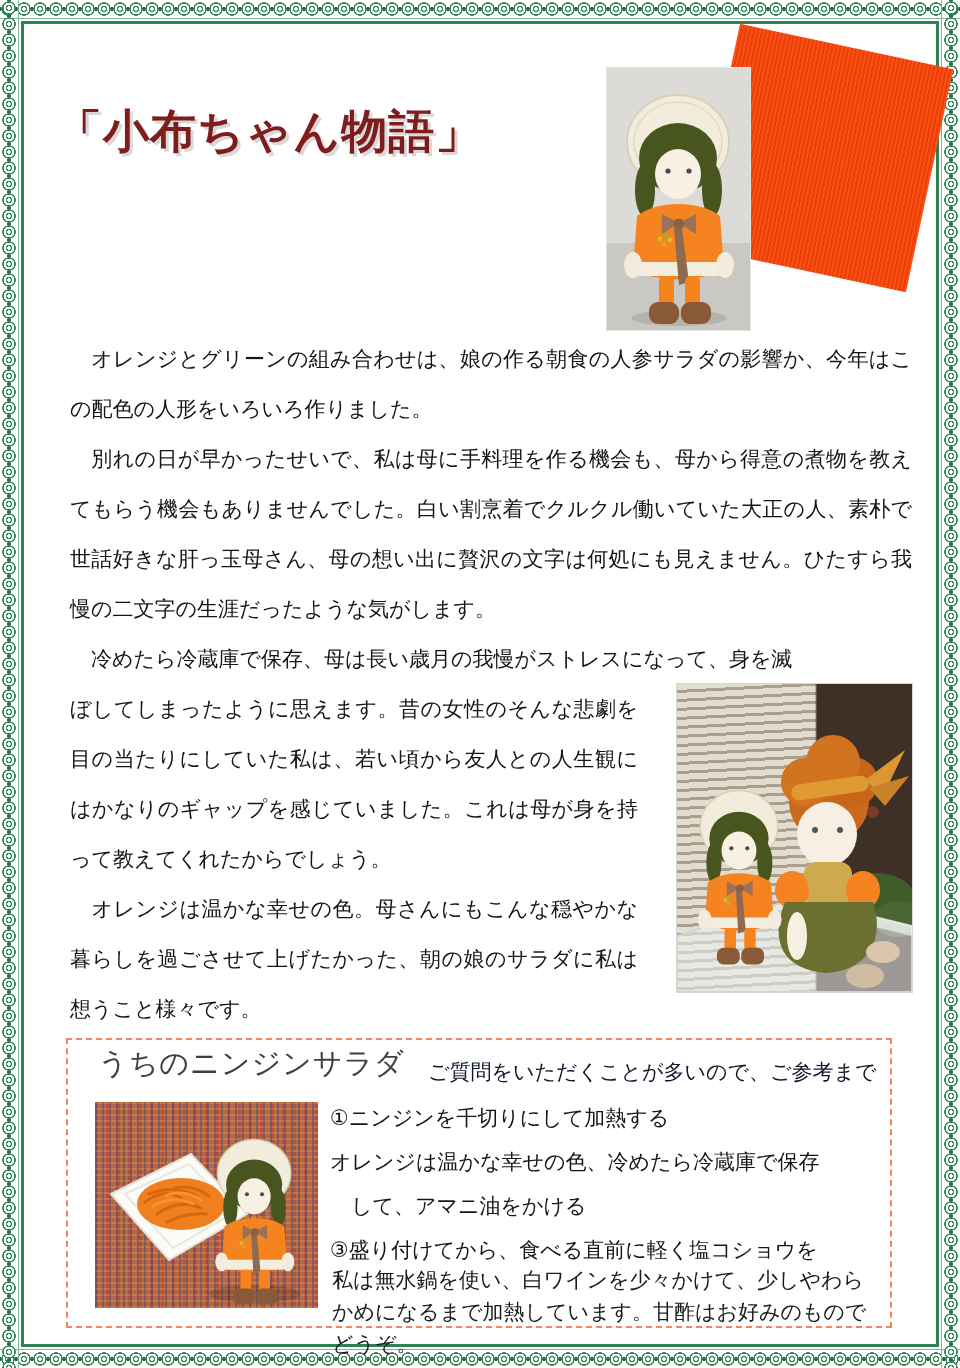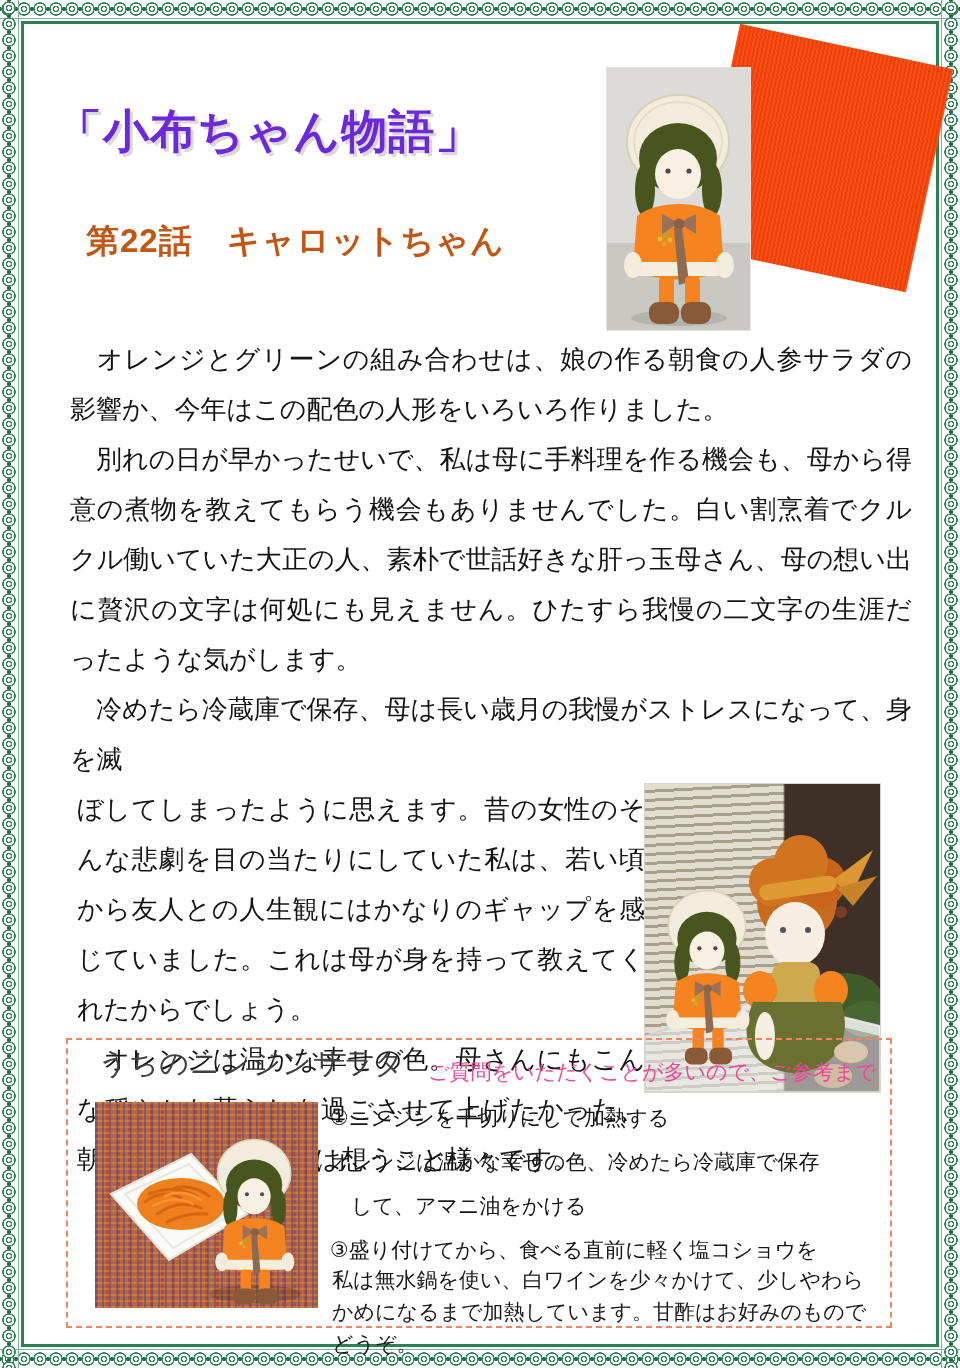--- a/index.html
+++ b/index.html
@@ -36,7 +36,7 @@
   
   .title{
     position:absolute; left:56px; top:58px; z-index:3;
-    font-size:46px; font-weight:bold; color:#6d28d9; letter-spacing:1px;
+    font-size:46px; font-weight:bold; color:#7f1d1d; letter-spacing:1px;
     text-shadow:3px 3px 0 #d9d9d9;
     margin-top:43px;
   }

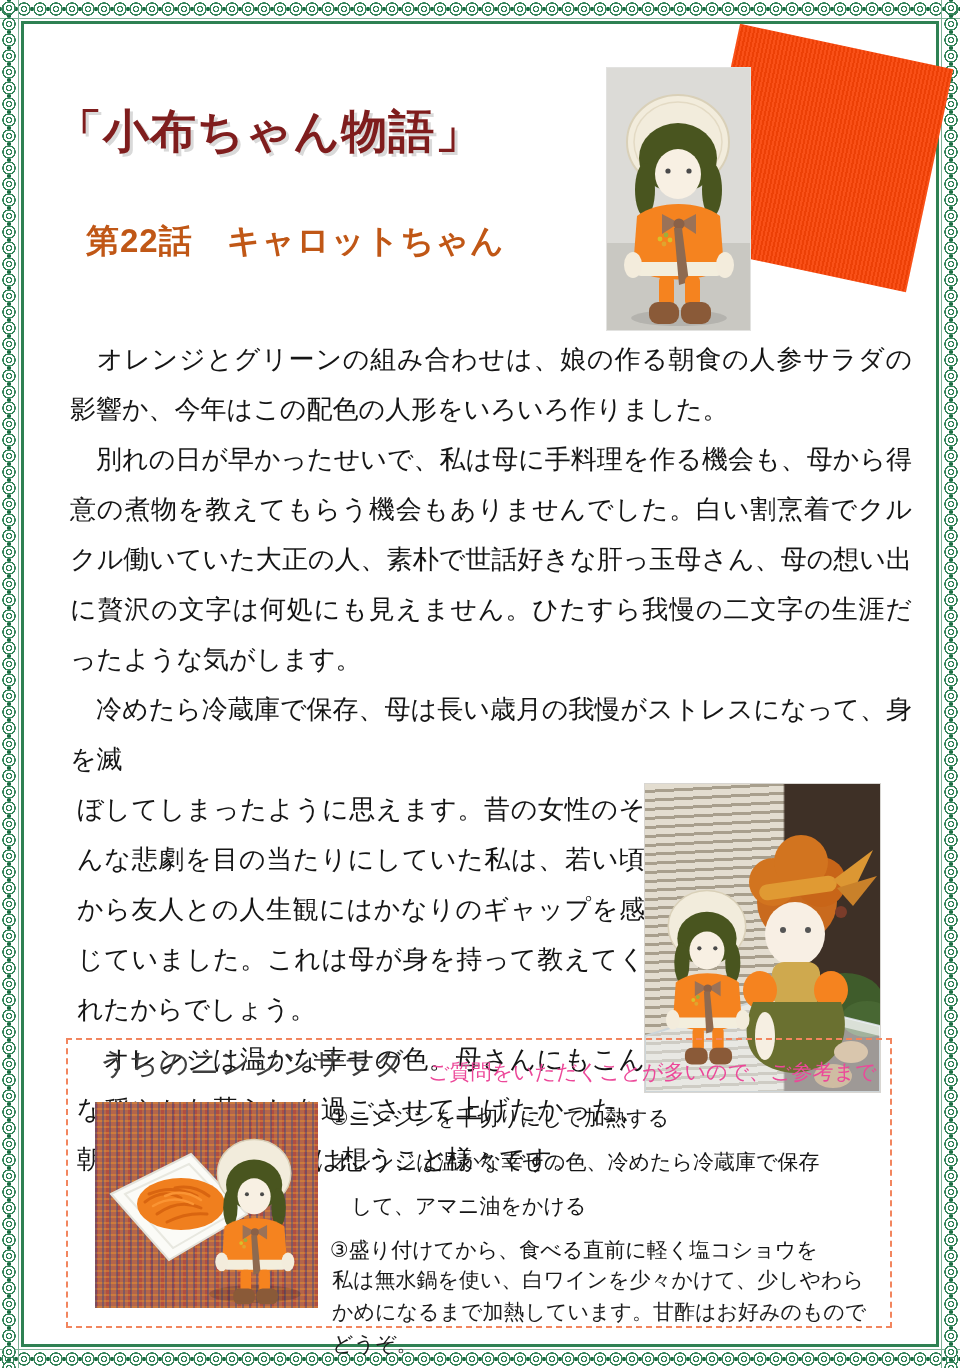--- a/index.html
+++ b/index.html
@@ -113,7 +113,6 @@
   <div class="inner-frame"></div>
 
   <h1 class="title">「小布ちゃん物語」</h1>
-  <h2 class="episode">第22話　キャロットちゃん</h2>
 
   <div class="orange-paper"></div>
 

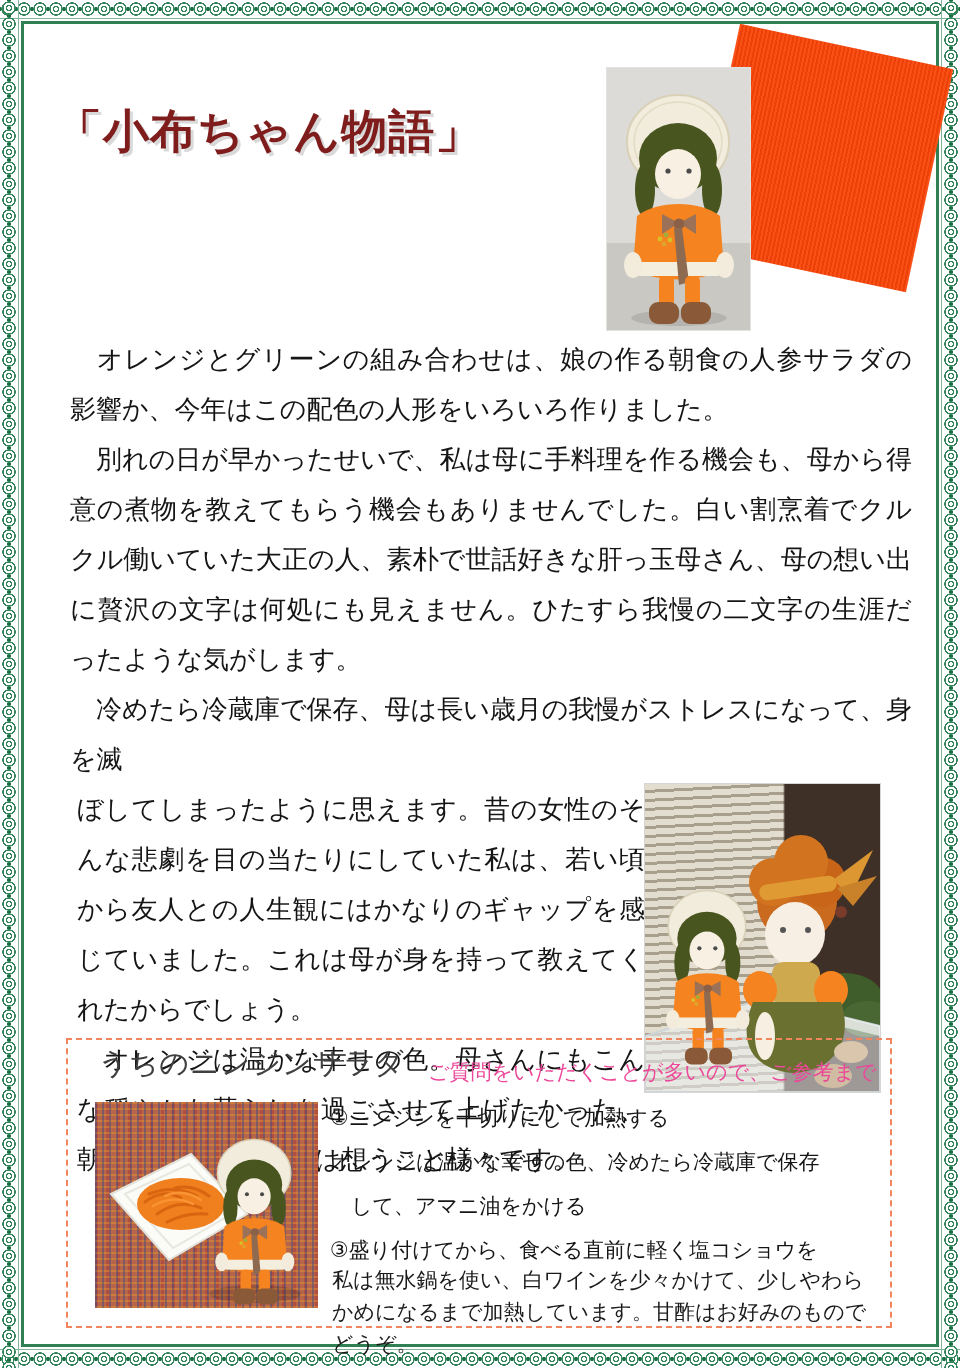--- a/index.html
+++ b/index.html
@@ -57,7 +57,7 @@
   
   .article{
     position:absolute; left:70px; top:334px; width:842px; z-index:3;
-    font-size:26px; line-height:50px; color:#151515; text-align:justify;
+    font-size:21px; line-height:50px; color:#151515; text-align:justify;
   }
   .article p{margin:0;}
   .wrap-row{display:flex; align-items:flex-start;margin-left:7px;}

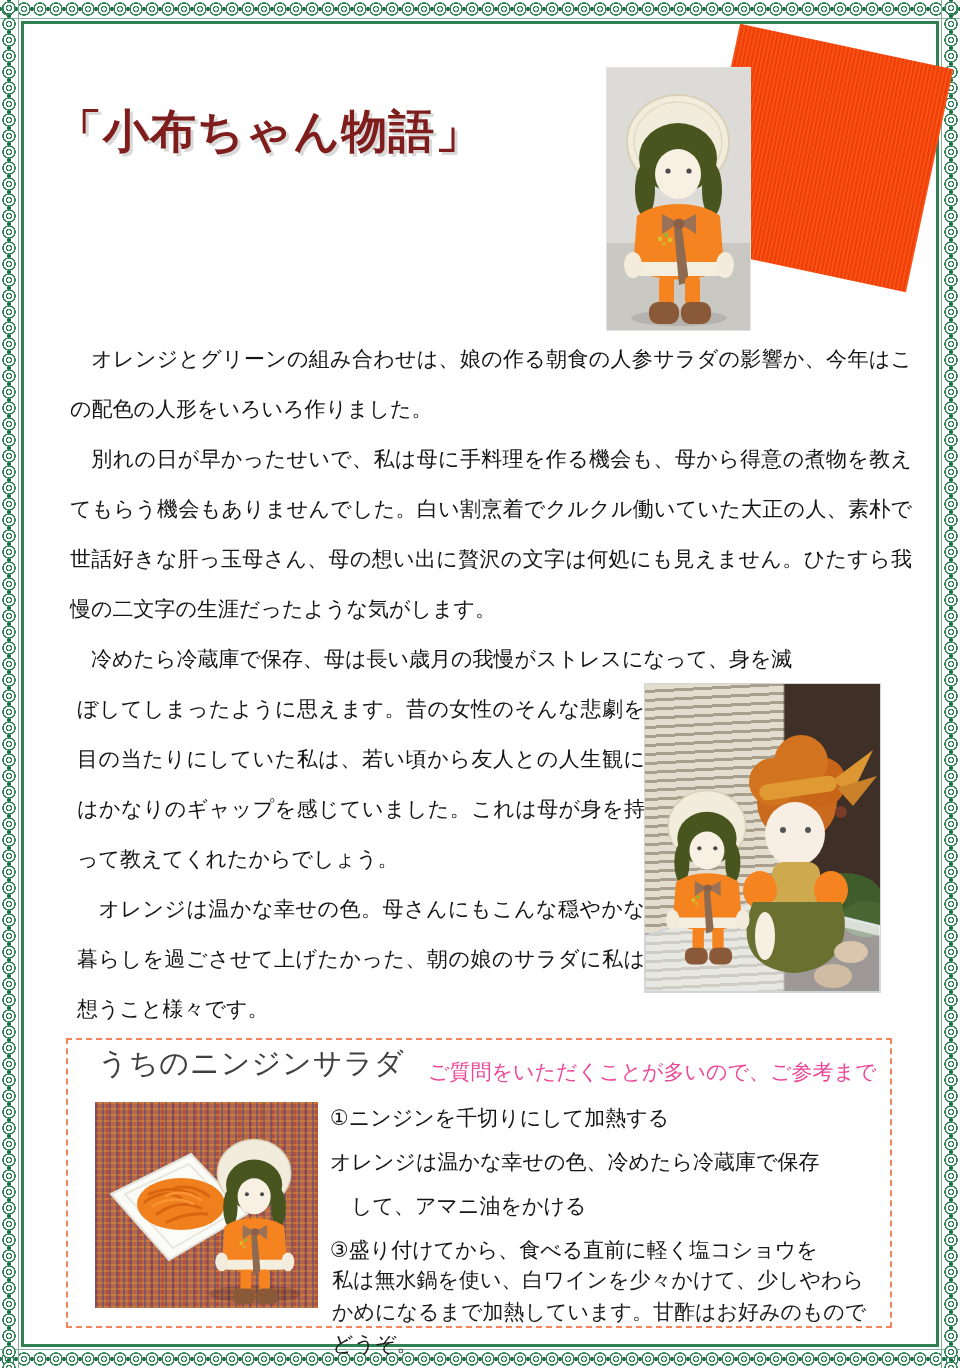--- a/index.html
+++ b/index.html
@@ -60,7 +60,7 @@
     font-size:21px; line-height:50px; color:#151515; text-align:justify;
   }
   .article p{margin:0;}
-  .wrap-row{display:flex; align-items:flex-start;margin-left:7px;}
+  .wrap-row{display:flex; justify-content:space-between; align-items:flex-start;}
   .wrap-text{width:568px;}
   .photo-two-dolls{position:relative; width:235px; height:308px; flex:0 0 auto;
     background:

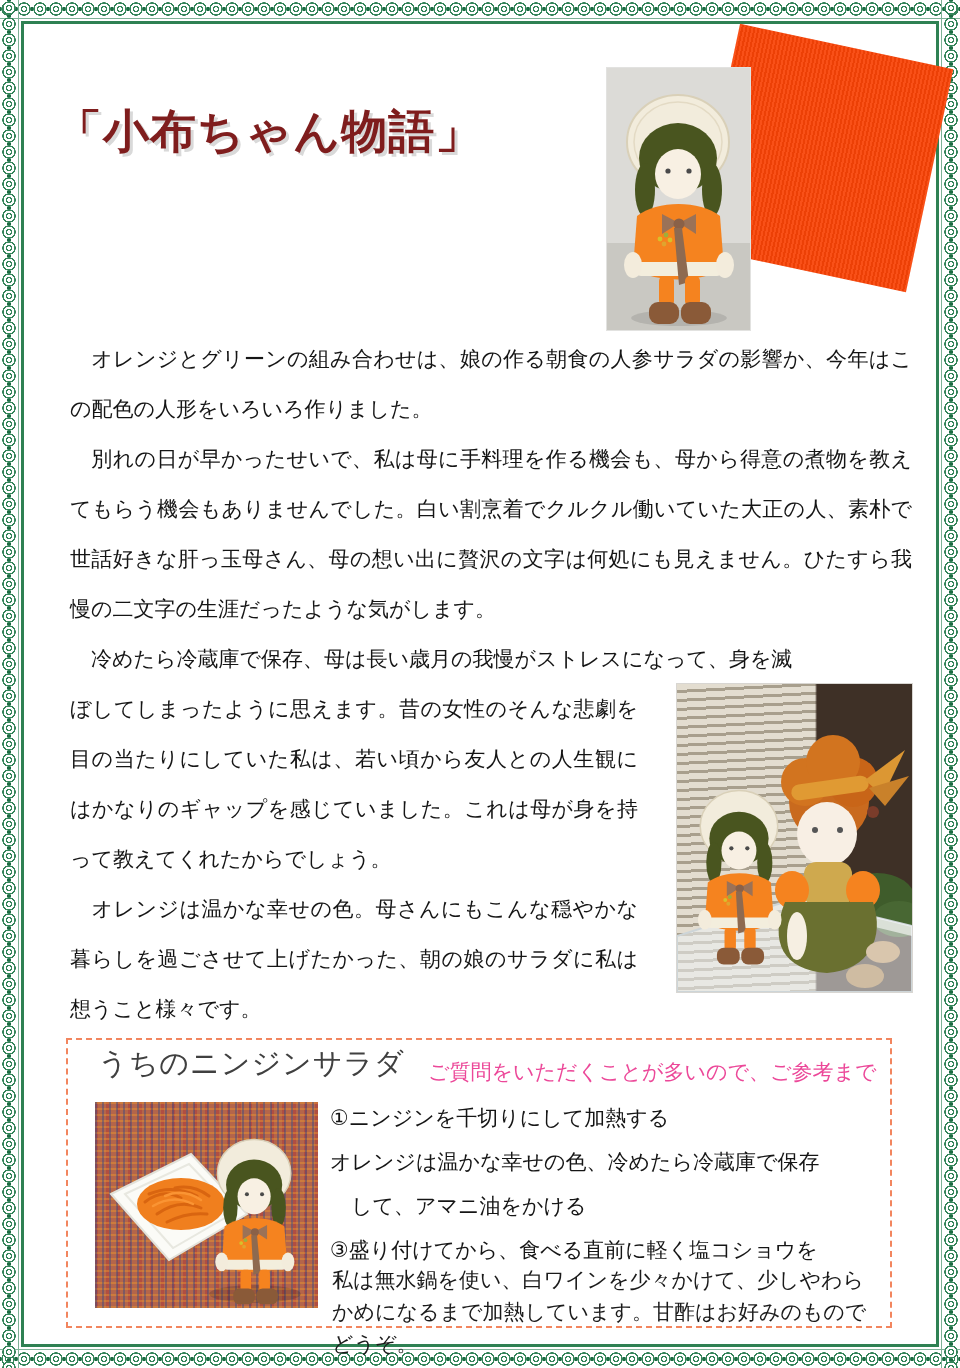--- a/index.html
+++ b/index.html
@@ -81,7 +81,7 @@
   }
   .recipe-subnote{
     position:absolute; left:360px; top:18px;
-    font-size:21px; color:#ec4899;
+    font-size:21px; color:#0f172a;
   }
   .photo-salad{
     left:27px; top:62px; width:223px; height:206px;

